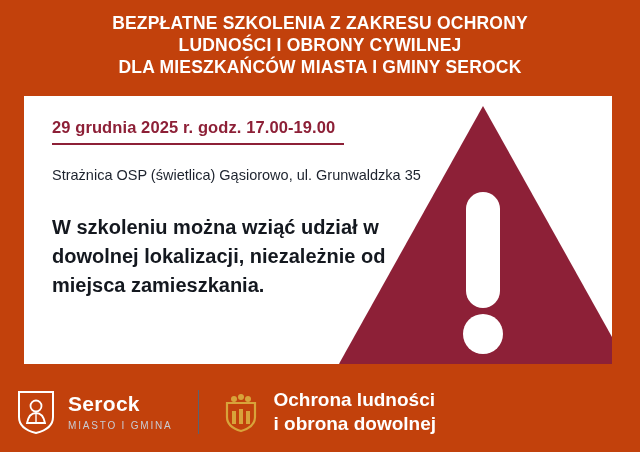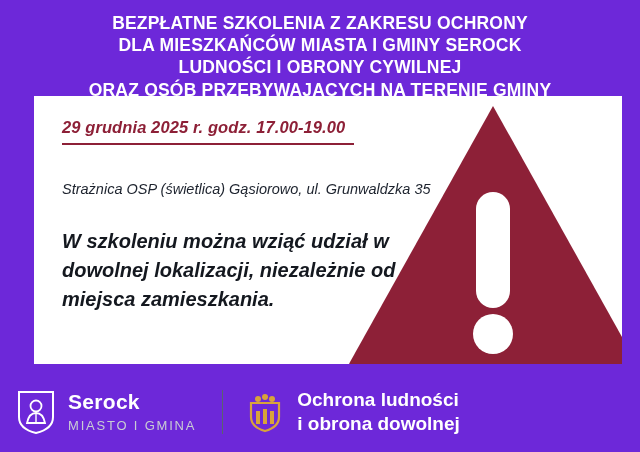--- a/index.html
+++ b/index.html
@@ -19,7 +19,7 @@
     position: relative;
     width: 640px;
     height: 452px;
-    background: #6d28d9;
+    background: #c2410c;
   }
 
   

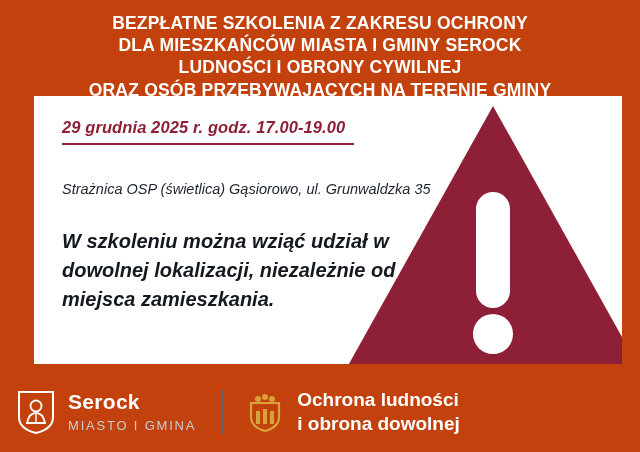--- a/index.html
+++ b/index.html
@@ -167,8 +167,8 @@
 
   <div class="header">
     <div class="header-line">BEZPŁATNE SZKOLENIA Z ZAKRESU OCHRONY</div>
+    <div class="header-line">LUDNOŚCI I OBRONY CYWILNEJ</div>
     <div class="header-line">DLA MIESZKAŃCÓW MIASTA I GMINY SEROCK</div>
-    <div class="header-line">LUDNOŚCI I OBRONY CYWILNEJ</div>
     <div class="header-line">ORAZ OSÓB PRZEBYWAJĄCYCH NA TERENIE GMINY</div>
   </div>
 

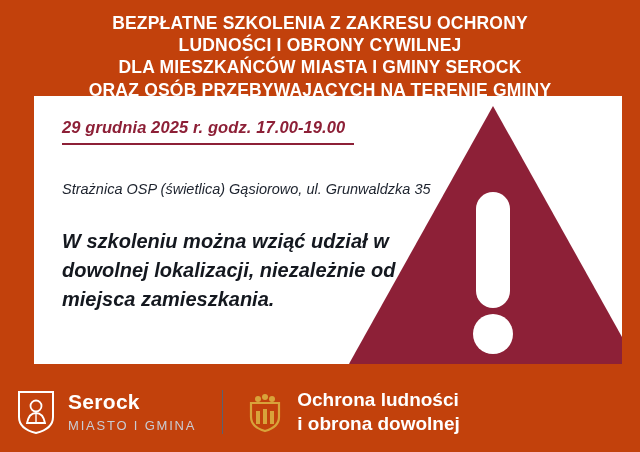--- a/index.html
+++ b/index.html
@@ -169,7 +169,6 @@
     <div class="header-line">BEZPŁATNE SZKOLENIA Z ZAKRESU OCHRONY</div>
     <div class="header-line">LUDNOŚCI I OBRONY CYWILNEJ</div>
     <div class="header-line">DLA MIESZKAŃCÓW MIASTA I GMINY SEROCK</div>
-    <div class="header-line">ORAZ OSÓB PRZEBYWAJĄCYCH NA TERENIE GMINY</div>
   </div>
 
   <div class="card">

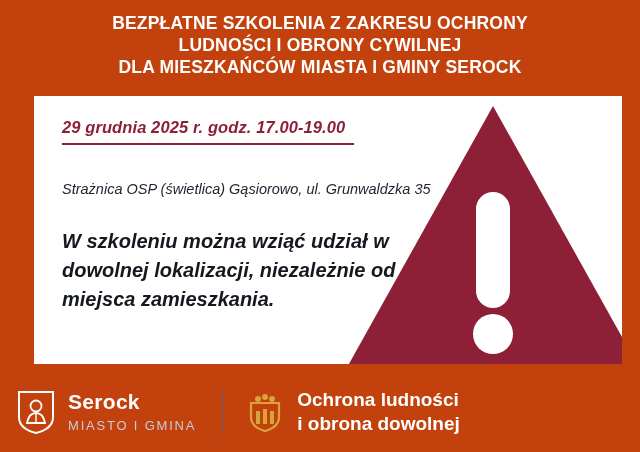--- a/index.html
+++ b/index.html
@@ -40,13 +40,12 @@
   
   .card {
     position: absolute;
-    left: 34px;
+    left: 24px;
     top: 96px;
     width: 588px;
     height: 268px;
     background: #ffffff;
     overflow: hidden;
-    font-style: italic;
   }
 
   .card-inner {

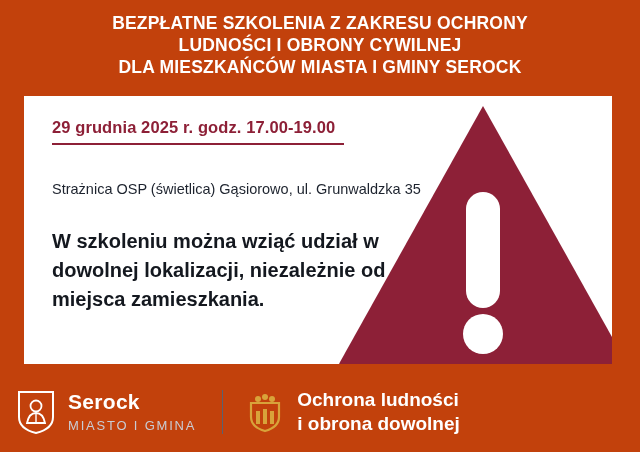--- a/index.html
+++ b/index.html
@@ -68,7 +68,7 @@
   }
 
   .venue {
-    margin-top: 36px;
+    margin-top: 22px;
     color: #1d232e;
     font-size: 14.5px;
     font-weight: normal;

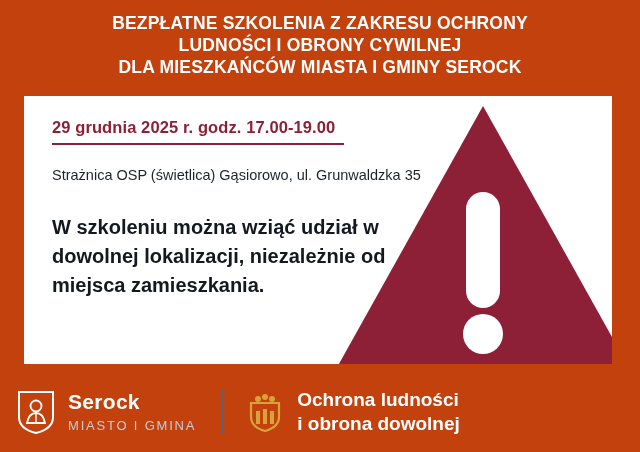--- a/index.html
+++ b/index.html
@@ -134,7 +134,7 @@
   }
   .serock-sub {
     color: #c9ccd4;
-    font-size: 13px;
+    font-size: 10px;
     letter-spacing: 1.8px;
     margin-top: 6px;
     text-transform: uppercase;

